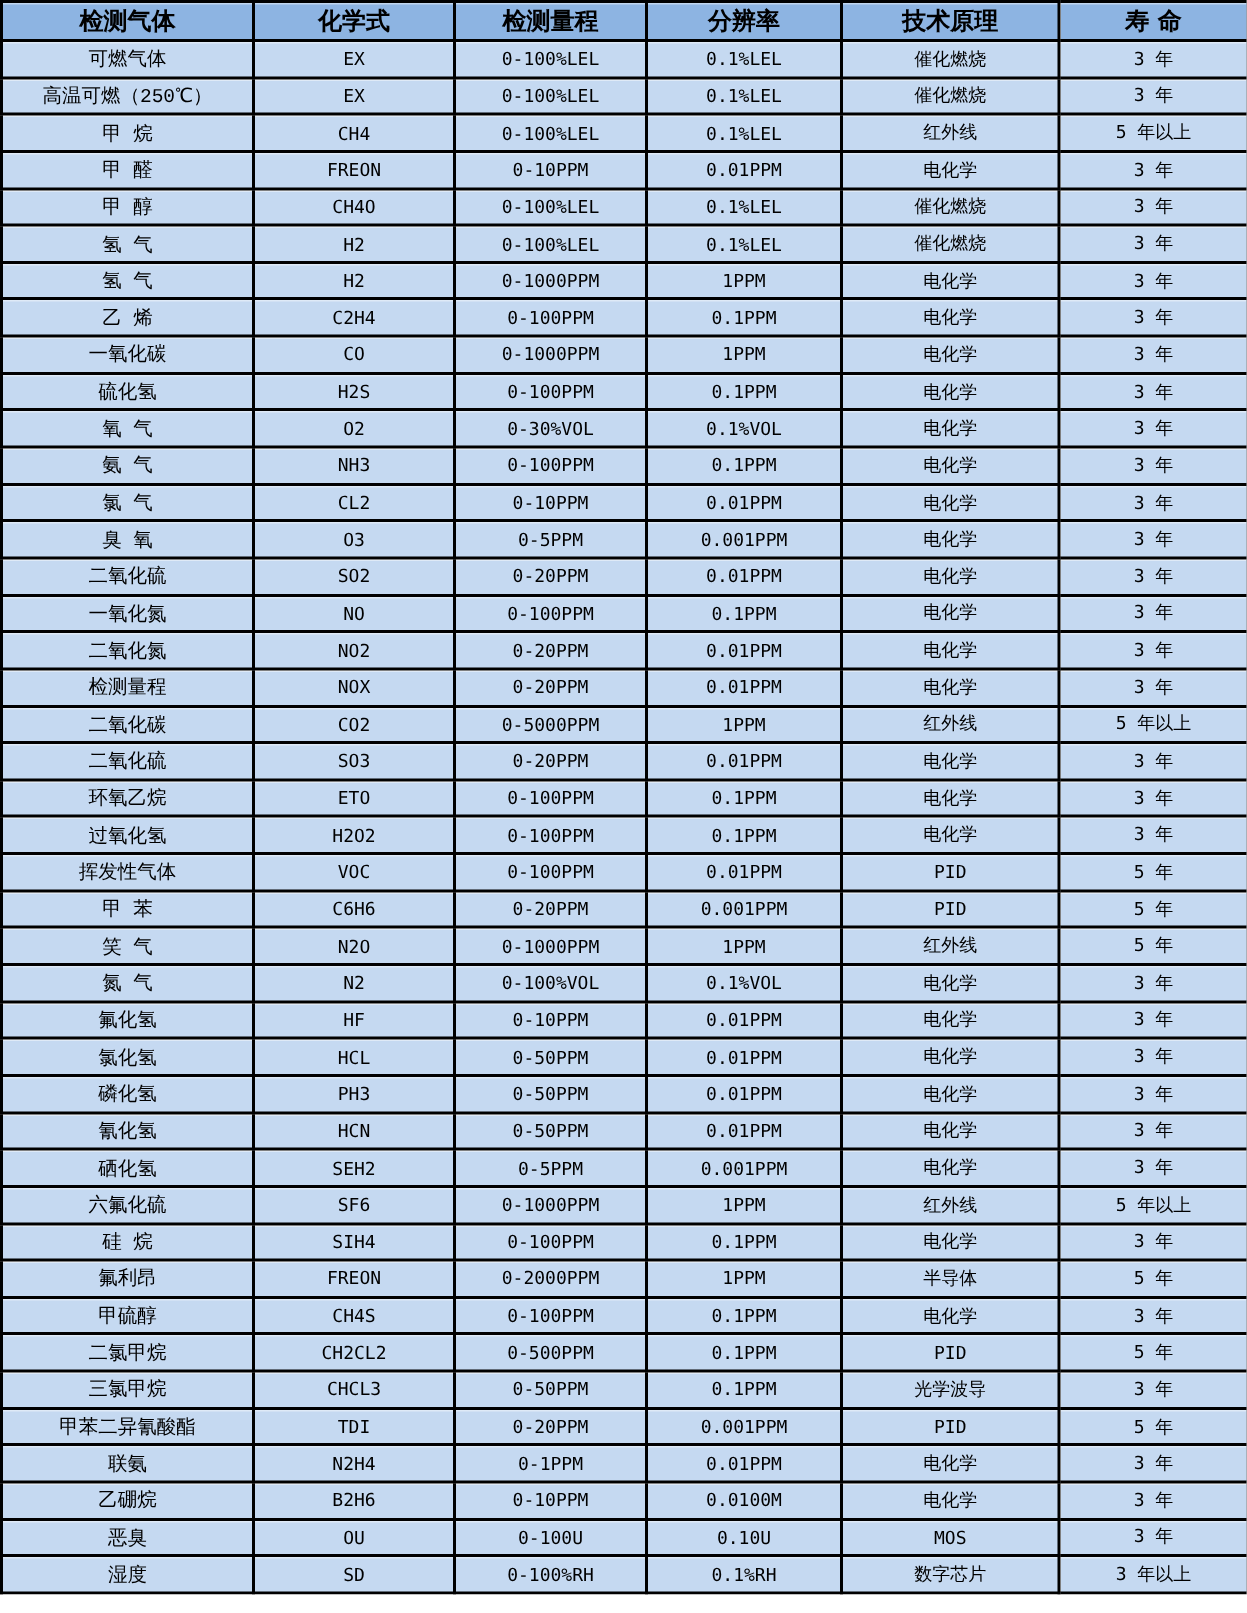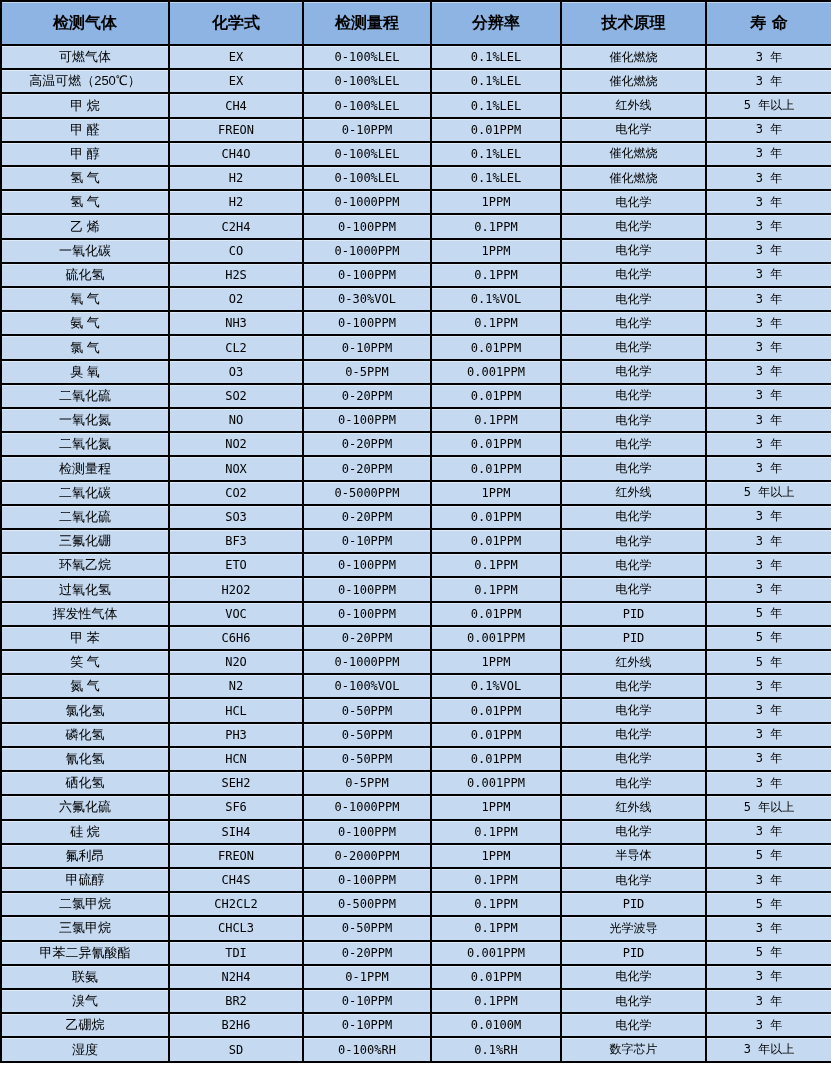--- a/index.html
+++ b/index.html
@@ -38,7 +38,7 @@
   }
   table.spec th {
     background: var(--header-bg);
-    height: 44px;
+    height: 26px;
     font-size: 16px;
     font-weight: bold;
     font-family: "DejaVu Sans", sans-serif;

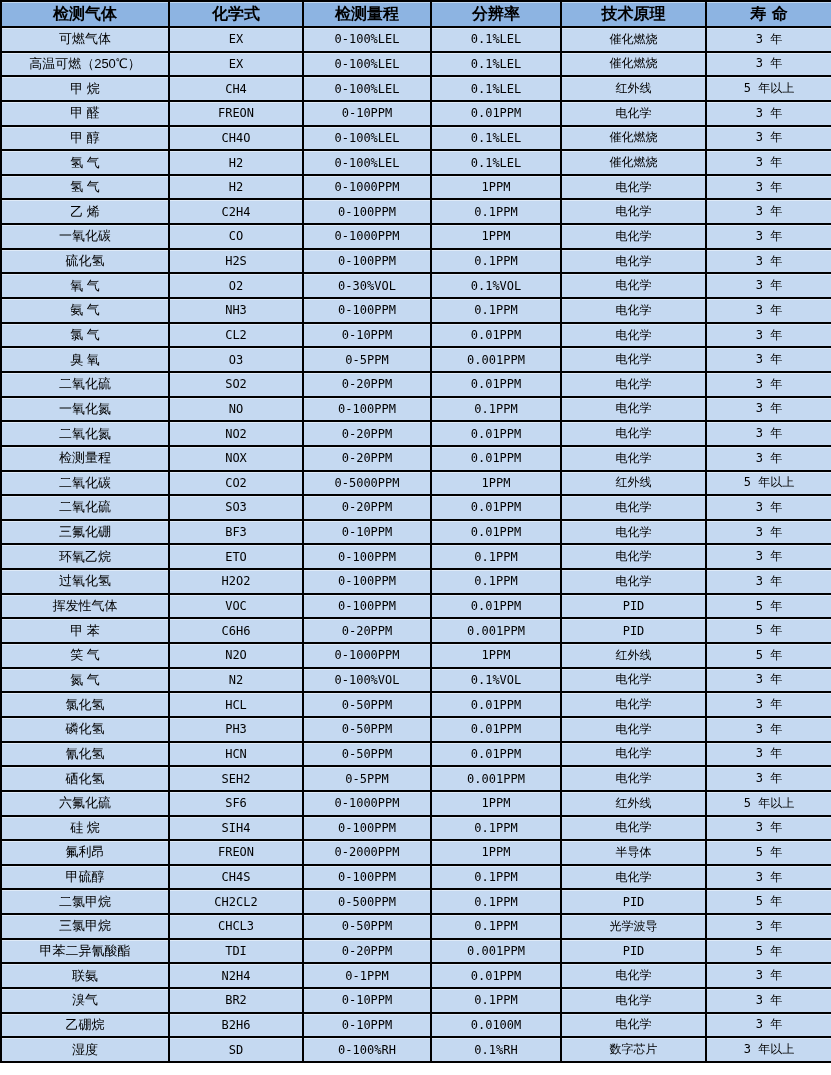--- a/index.html
+++ b/index.html
@@ -48,7 +48,7 @@
   }
   td.gas {
     font-size: 13px;
-    font-family: Liberation Sans, sans-serif;
+    font-family: Liberation Mono, monospace;
   }
   td.val {
     font-size: 12px;

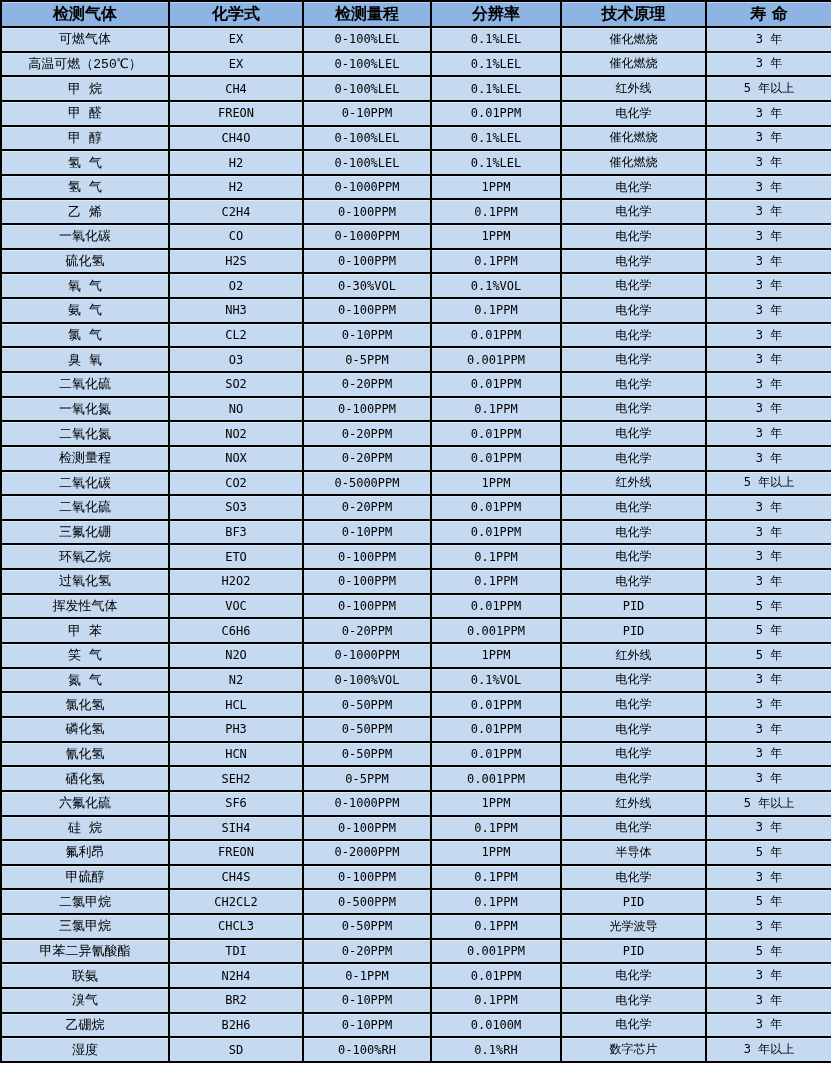--- a/index.html
+++ b/index.html
@@ -239,14 +239,6 @@
         <td class="val">3 年</td>
       </tr>
       <tr>
-        <td class="gas">三氟化硼</td>
-        <td class="val">BF3</td>
-        <td class="val">0-10PPM</td>
-        <td class="val">0.01PPM</td>
-        <td class="val">电化学</td>
-        <td class="val">3 年</td>
-      </tr>
-      <tr>
         <td class="gas">环氧乙烷</td>
         <td class="val">ETO</td>
         <td class="val">0-100PPM</td>

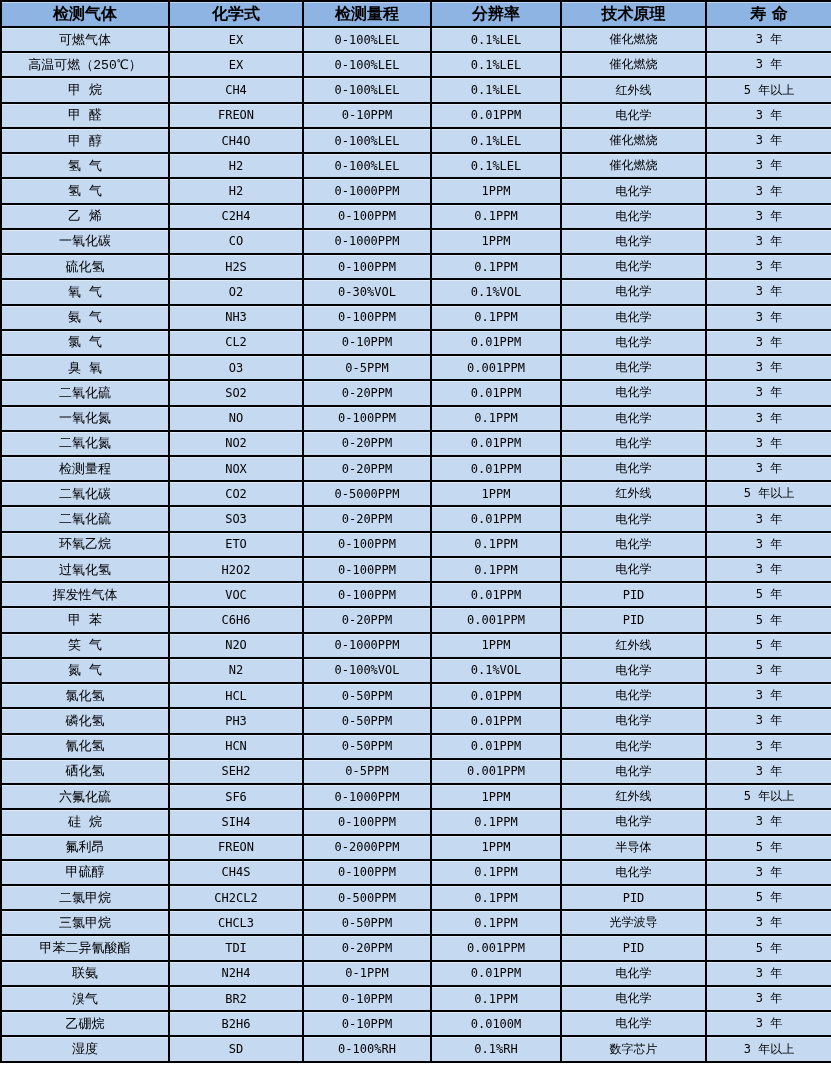--- a/index.html
+++ b/index.html
@@ -287,6 +287,14 @@
         <td class="val">3 年</td>
       </tr>
       <tr>
+        <td class="gas">氟化氢</td>
+        <td class="val">HF</td>
+        <td class="val">0-10PPM</td>
+        <td class="val">0.01PPM</td>
+        <td class="val">电化学</td>
+        <td class="val">3 年</td>
+      </tr>
+      <tr>
         <td class="gas">氯化氢</td>
         <td class="val">HCL</td>
         <td class="val">0-50PPM</td>

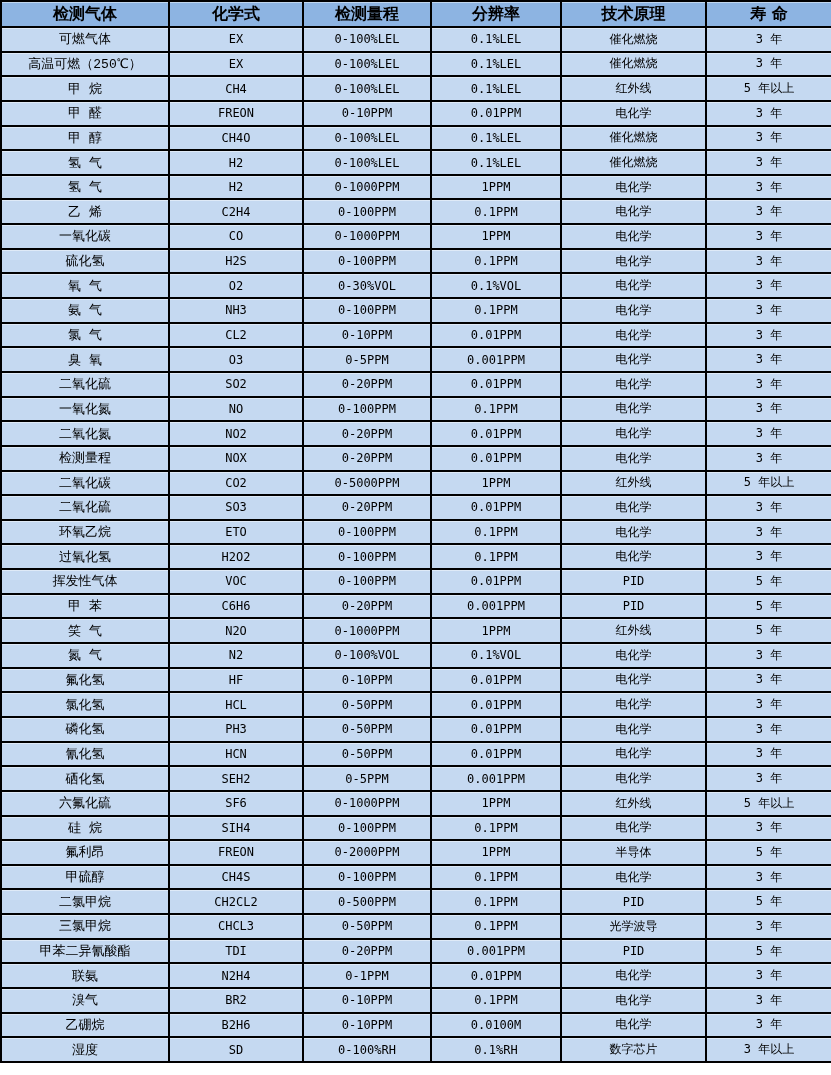--- a/index.html
+++ b/index.html
@@ -391,14 +391,6 @@
         <td class="val">3 年</td>
       </tr>
       <tr>
-        <td class="gas">溴气</td>
-        <td class="val">BR2</td>
-        <td class="val">0-10PPM</td>
-        <td class="val">0.1PPM</td>
-        <td class="val">电化学</td>
-        <td class="val">3 年</td>
-      </tr>
-      <tr>
         <td class="gas">乙硼烷</td>
         <td class="val">B2H6</td>
         <td class="val">0-10PPM</td>

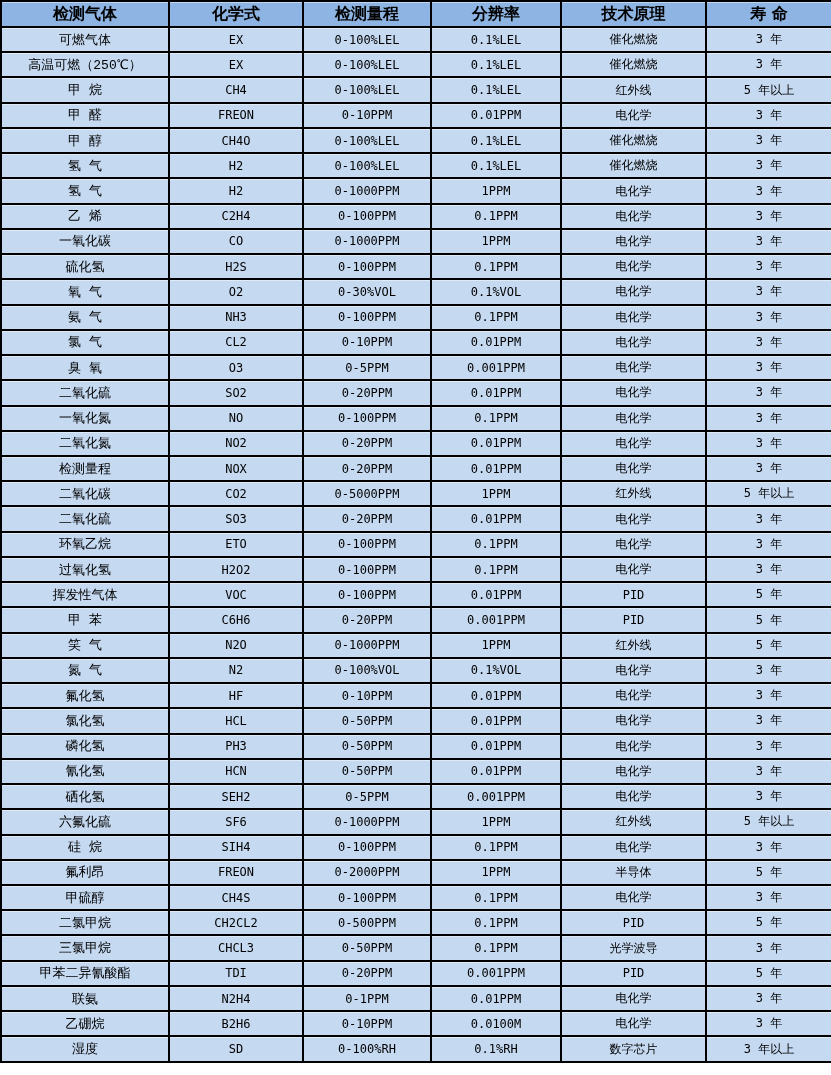--- a/index.html
+++ b/index.html
@@ -399,6 +399,14 @@
         <td class="val">3 年</td>
       </tr>
       <tr>
+        <td class="gas">恶臭</td>
+        <td class="val">OU</td>
+        <td class="val">0-100U</td>
+        <td class="val">0.10U</td>
+        <td class="val">MOS</td>
+        <td class="val">3 年</td>
+      </tr>
+      <tr>
         <td class="gas">湿度</td>
         <td class="val">SD</td>
         <td class="val">0-100%RH</td>

